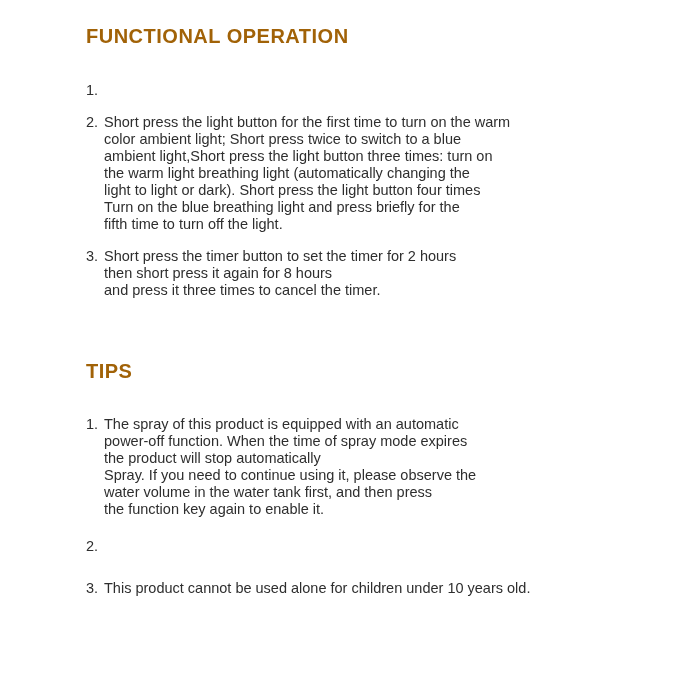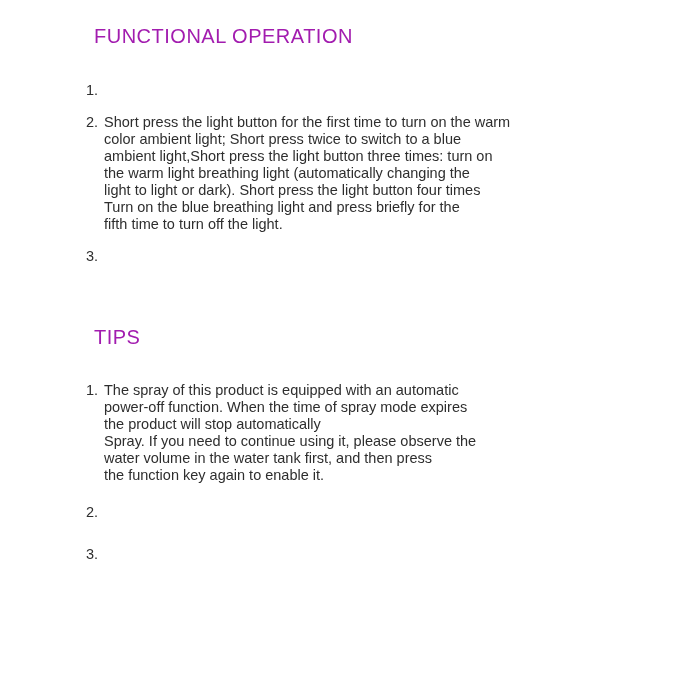--- a/index.html
+++ b/index.html
@@ -21,10 +21,10 @@
   .section-title {
     font-size: 20px;
     line-height: 24px;
-    font-weight: 400;
+    font-weight: 700;
     letter-spacing: 0.5px;
-    color: #a21caf;
-    margin: 0 0 34px 8px;
+    color: #a16207;
+    margin: 0 0 34px 0;
   }
   .section-title.tips {
     margin-top: 60px;

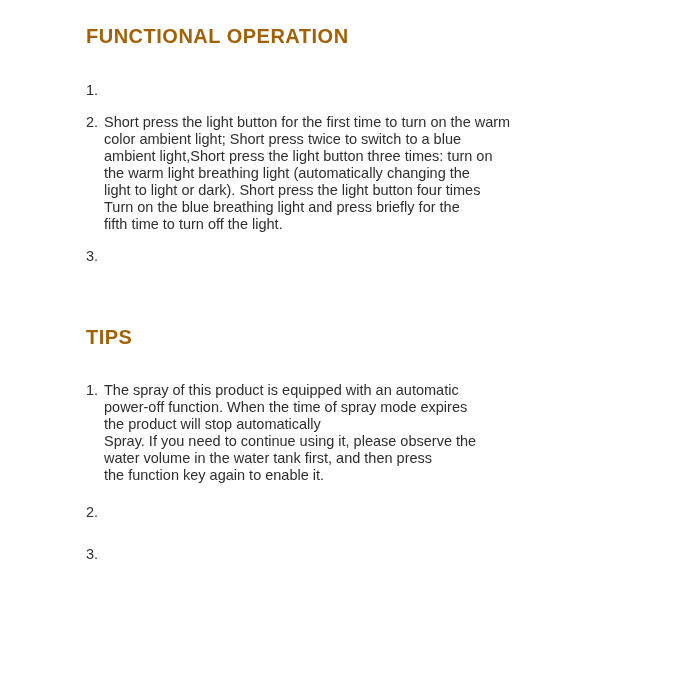--- a/index.html
+++ b/index.html
@@ -71,6 +71,9 @@
     </div>
     <div class="item gap-lg">
       <span class="num">3.</span>
+      <span class="txt">Short press the timer button to set the timer for 2 hours
+then short press it again for 8 hours
+and press it three times to cancel the timer.</span>
     </div>
   </div>
 

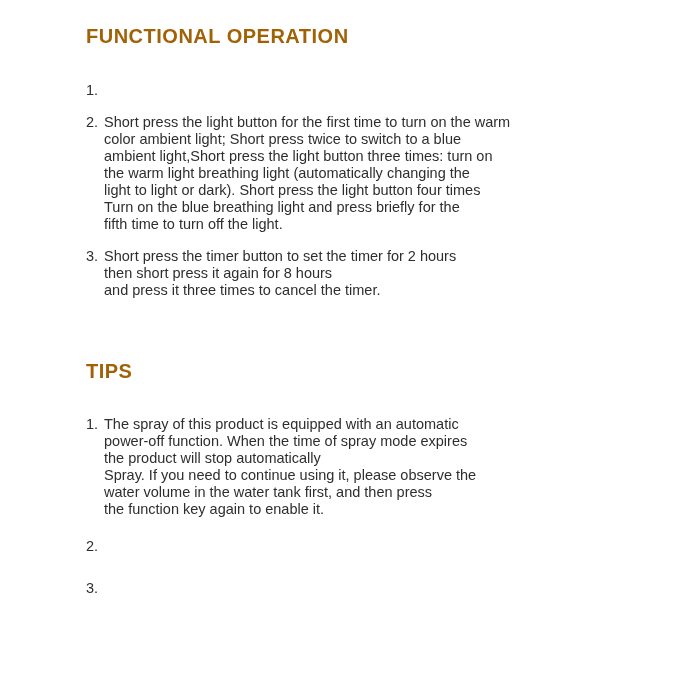--- a/index.html
+++ b/index.html
@@ -94,6 +94,7 @@
     </div>
     <div class="item">
       <span class="num">3.</span>
+      <span class="txt">This product cannot be used alone for children under 10 years old.</span>
     </div>
   </div>
 

